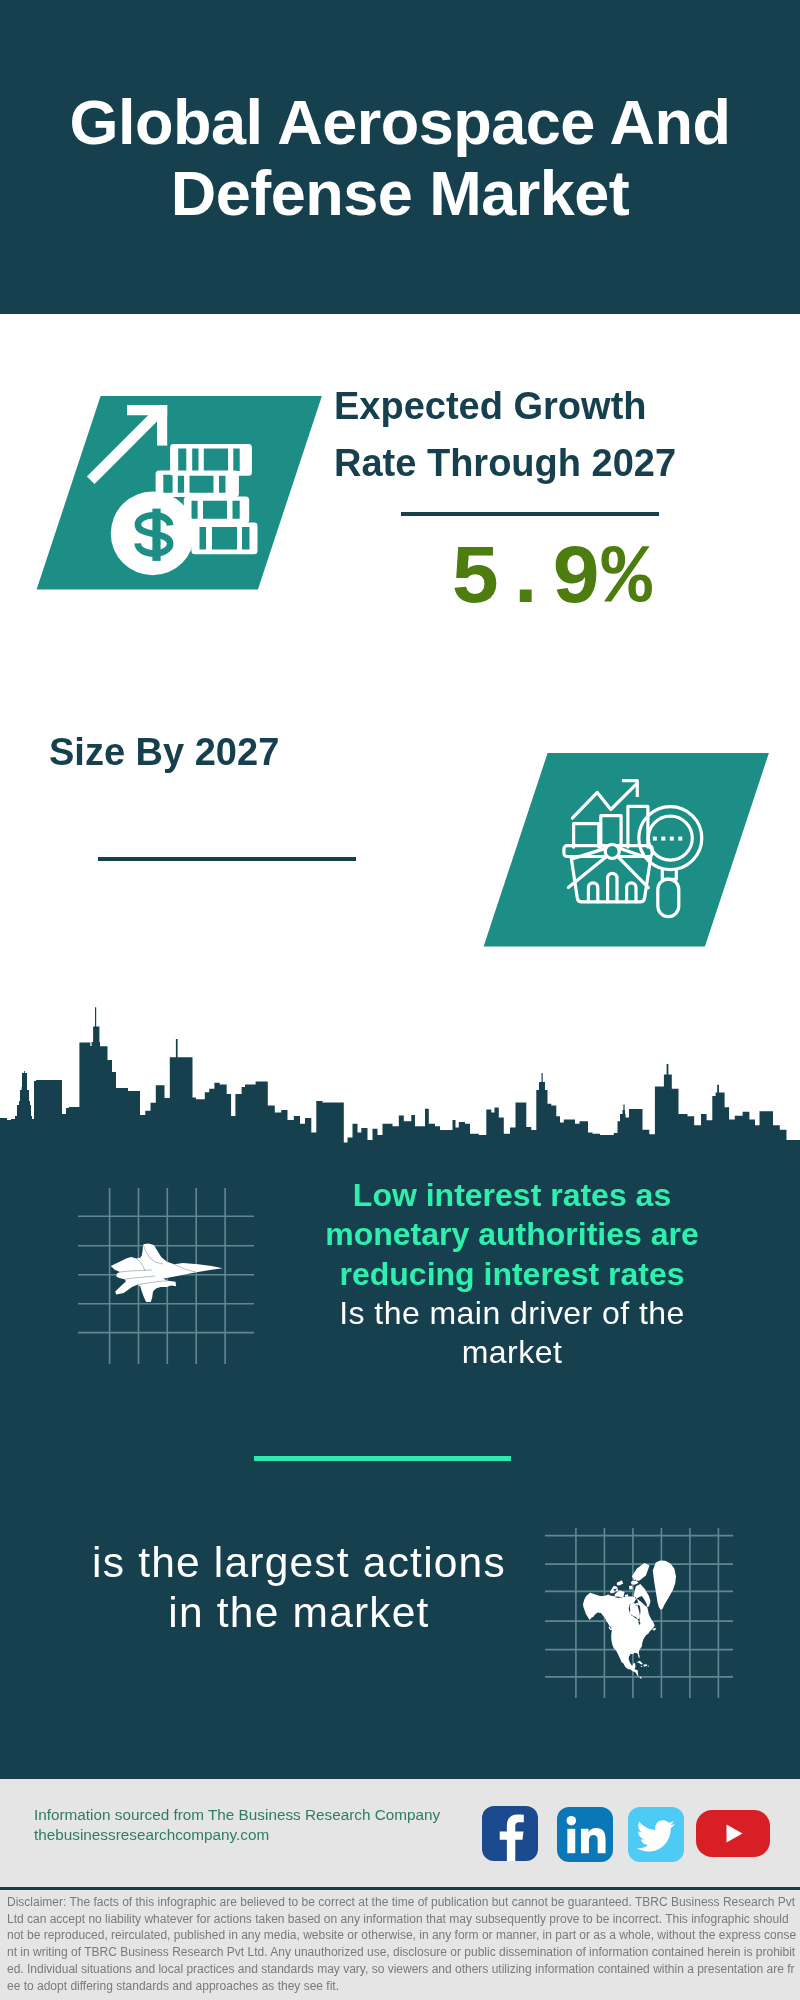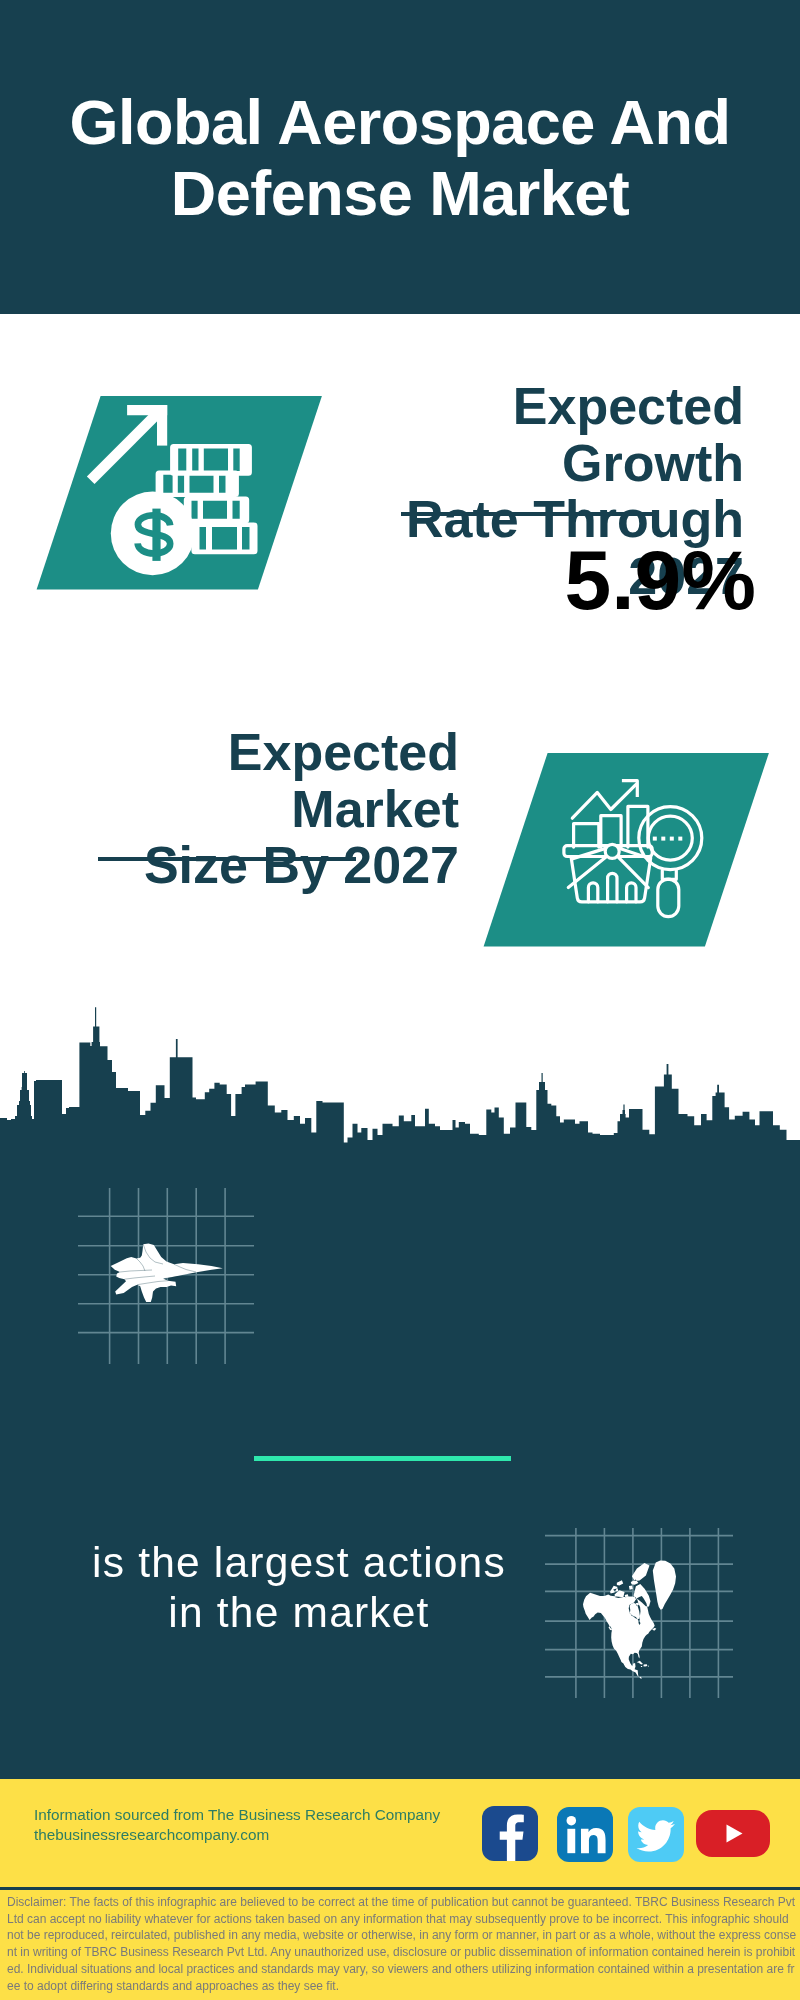--- a/index.html
+++ b/index.html
@@ -15,7 +15,7 @@
   
   .white-mid { position:absolute; left:0; top:314px; width:800px; height:686px; background:#fff; }
 
-  .stat-label { position:absolute; color:#17404f; font-weight:bold; font-size:52px; line-height:56.6px; text-align:right; }
+  .stat-label { position:absolute; color:#17404f; font-weight:bold; font-size:38px; line-height:56.6px; text-align:left; }
   .rule { position:absolute; background:#17404f; height:4px; }
   .stat-value { position:absolute; color:#000000; font-weight:bold; text-align:right; }
 

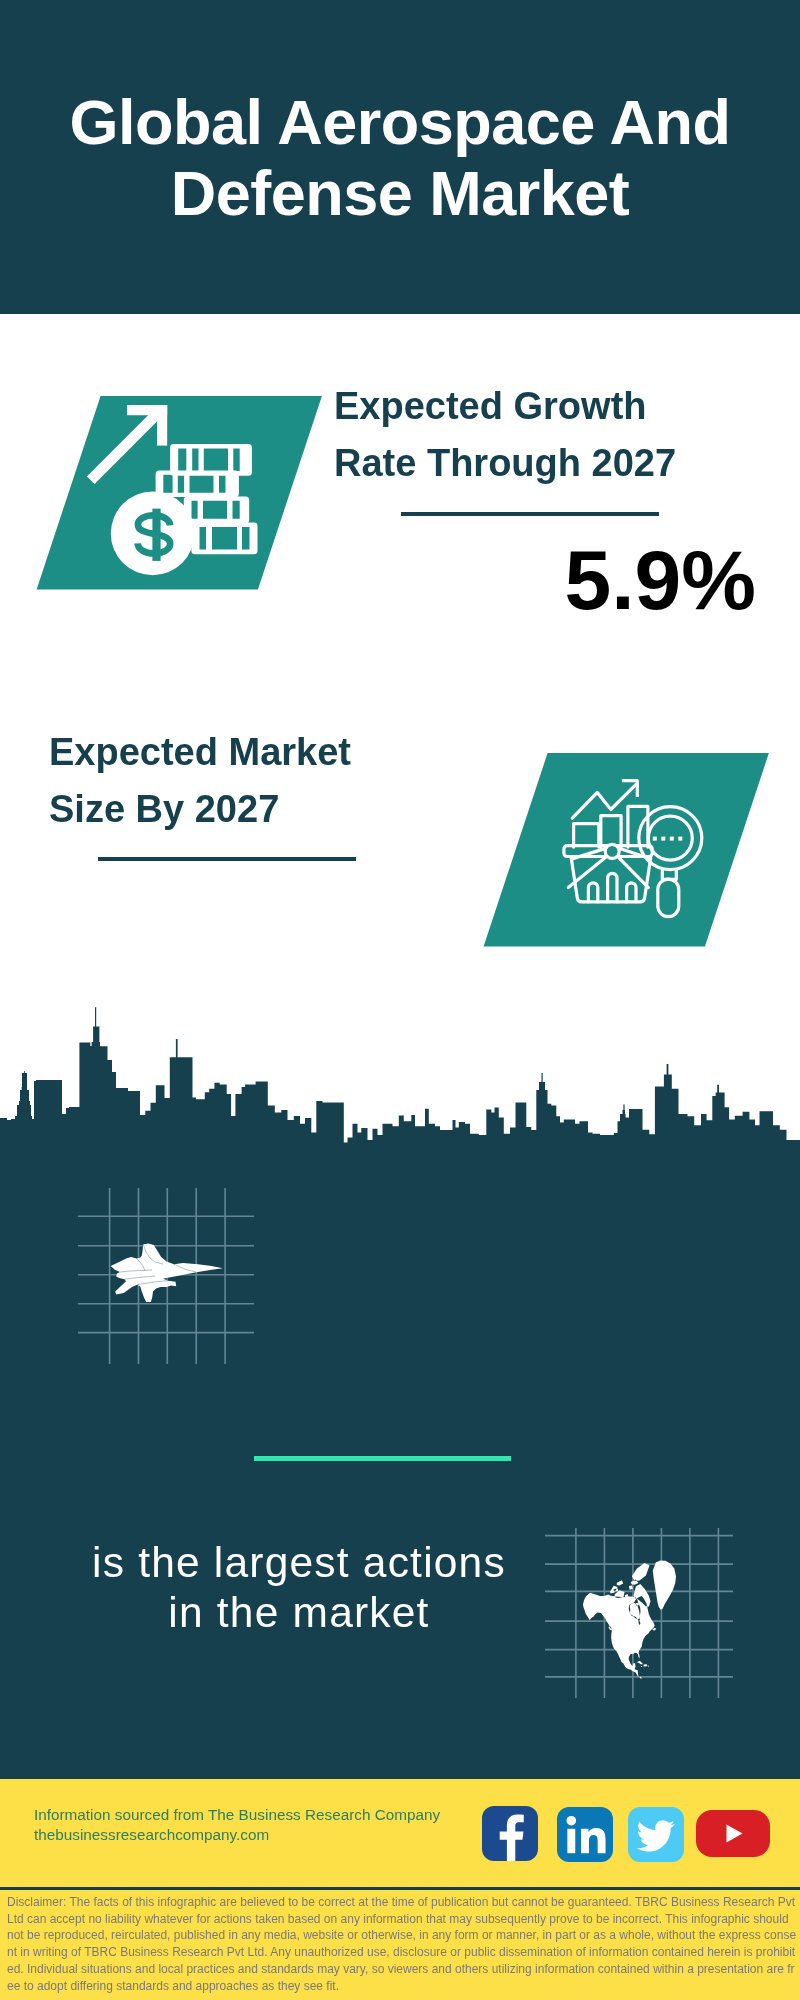--- a/index.html
+++ b/index.html
@@ -17,7 +17,7 @@
 
   .stat-label { position:absolute; color:#17404f; font-weight:bold; font-size:38px; line-height:56.6px; text-align:left; }
   .rule { position:absolute; background:#17404f; height:4px; }
-  .stat-value { position:absolute; color:#000000; font-weight:bold; text-align:right; }
+  .stat-value { position:absolute; color:#4d7c0f; font-weight:bold; text-align:center;font-family:Liberation Mono, monospace; }
 
   
   .dark-mid { position:absolute; left:0; top:1144px; width:800px; height:635px; background:#17404f; }

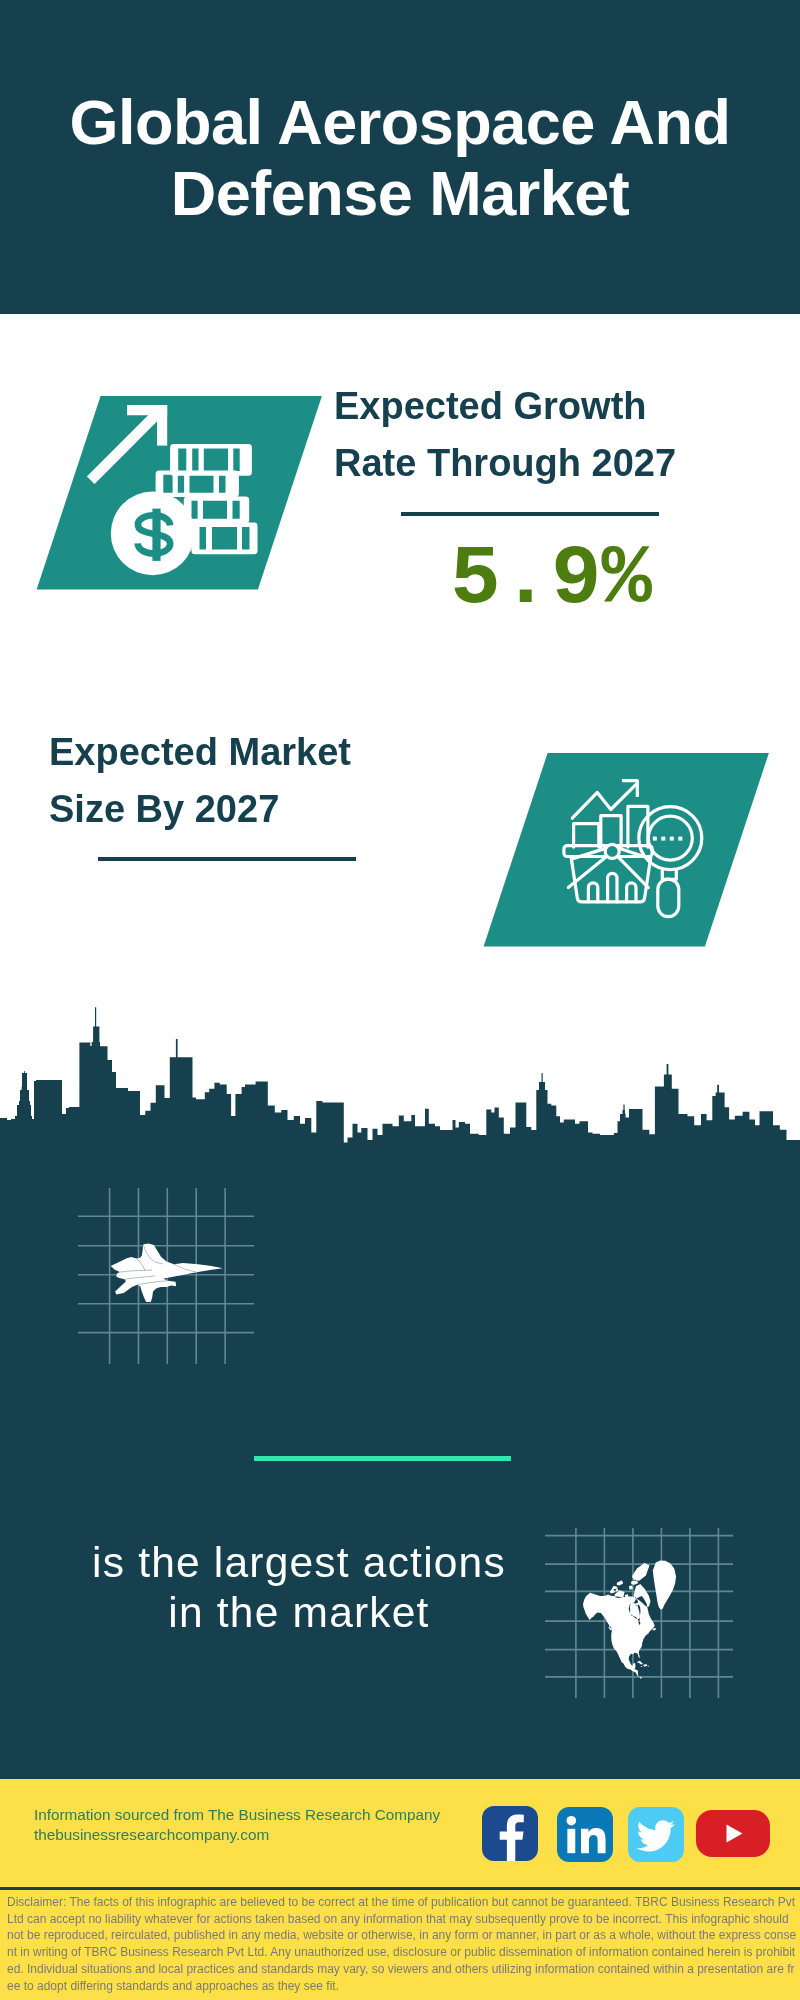--- a/index.html
+++ b/index.html
@@ -134,7 +134,6 @@
       </g>
     </svg>
     <div class="stat-label" id="s2l" style="left:49px;top:410px;width:410px">
-        <div>Expected Market</div>
         <div>Size By 2027</div>
       </div>
     <div class="rule" id="r2" style="left:98px;top:543px;width:258px"></div>

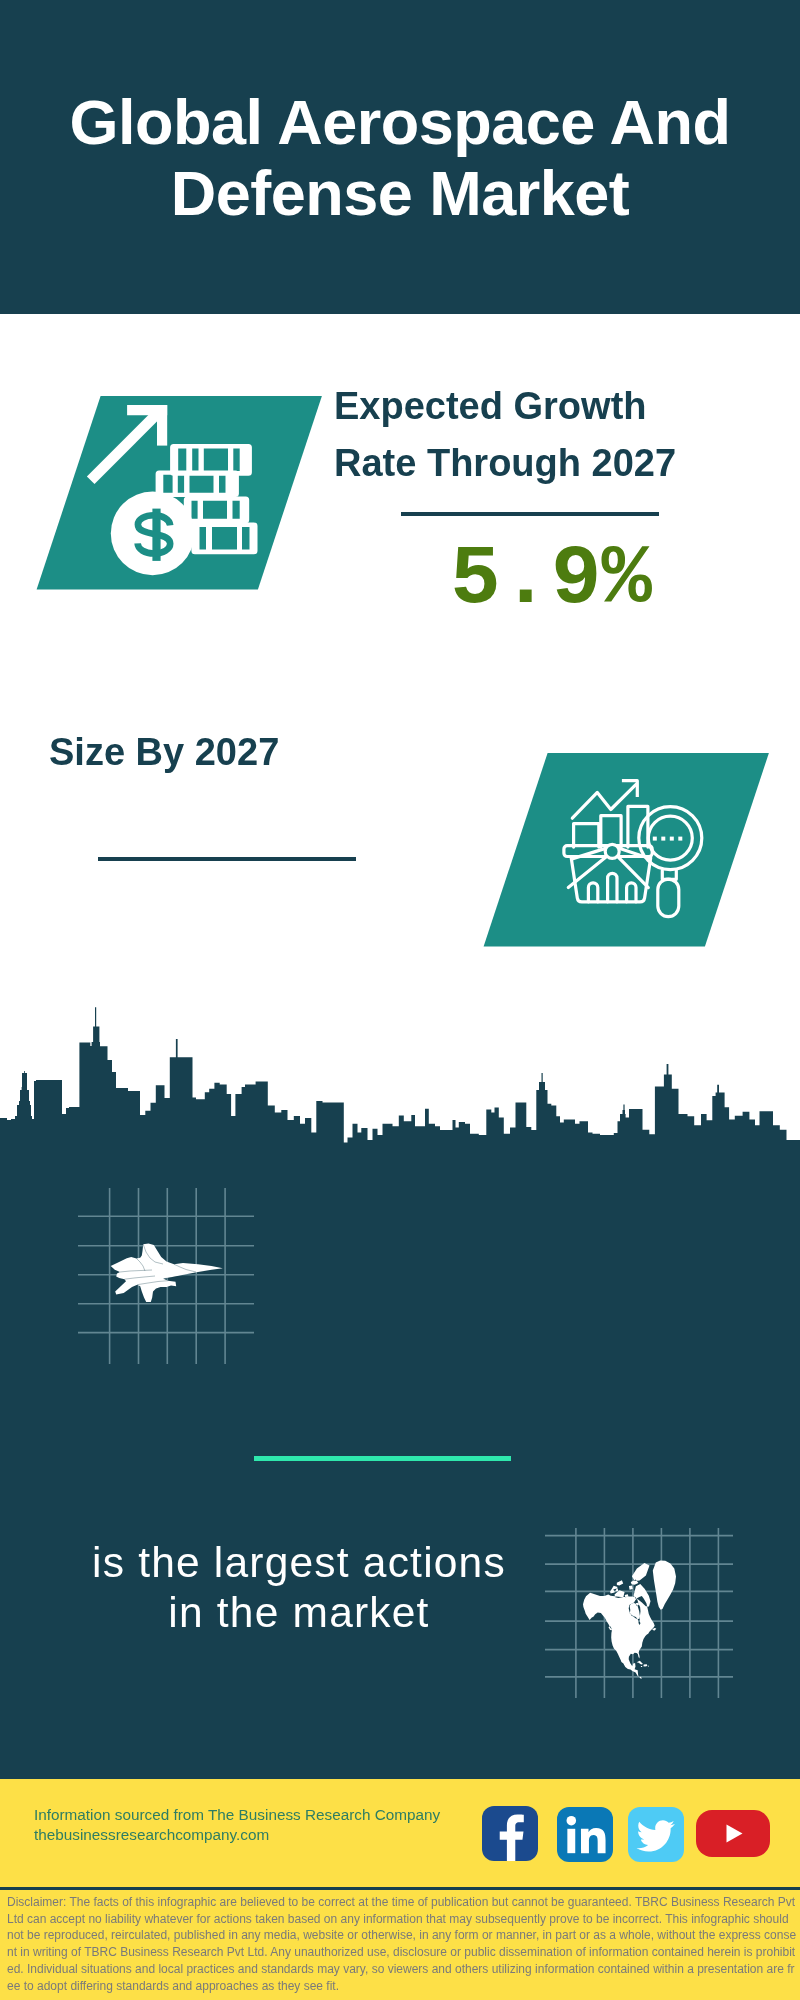--- a/index.html
+++ b/index.html
@@ -169,6 +169,13 @@
           </g>
         </g>
     </svg>
+    <div class="blk-text" id="drv" style="left:292px;top:32px;width:440px;font-size:32px;line-height:39.3px">
+        <div class="hl">Low interest rates as</div>
+        <div class="hl">monetary authorities are</div>
+        <div class="hl">reducing interest rates</div>
+        <div class="rl">Is the main driver of the</div>
+        <div class="rl">market</div>
+      </div>
     <div class="sep" id="sep1" style="left:254px;top:312px;width:257px"></div>
     <svg class="grid-ico" id="namap" width="190" height="172" viewBox="0 0 190 172" style="left:545px;top:384px">
       <g stroke="#628692" stroke-width="1.6">

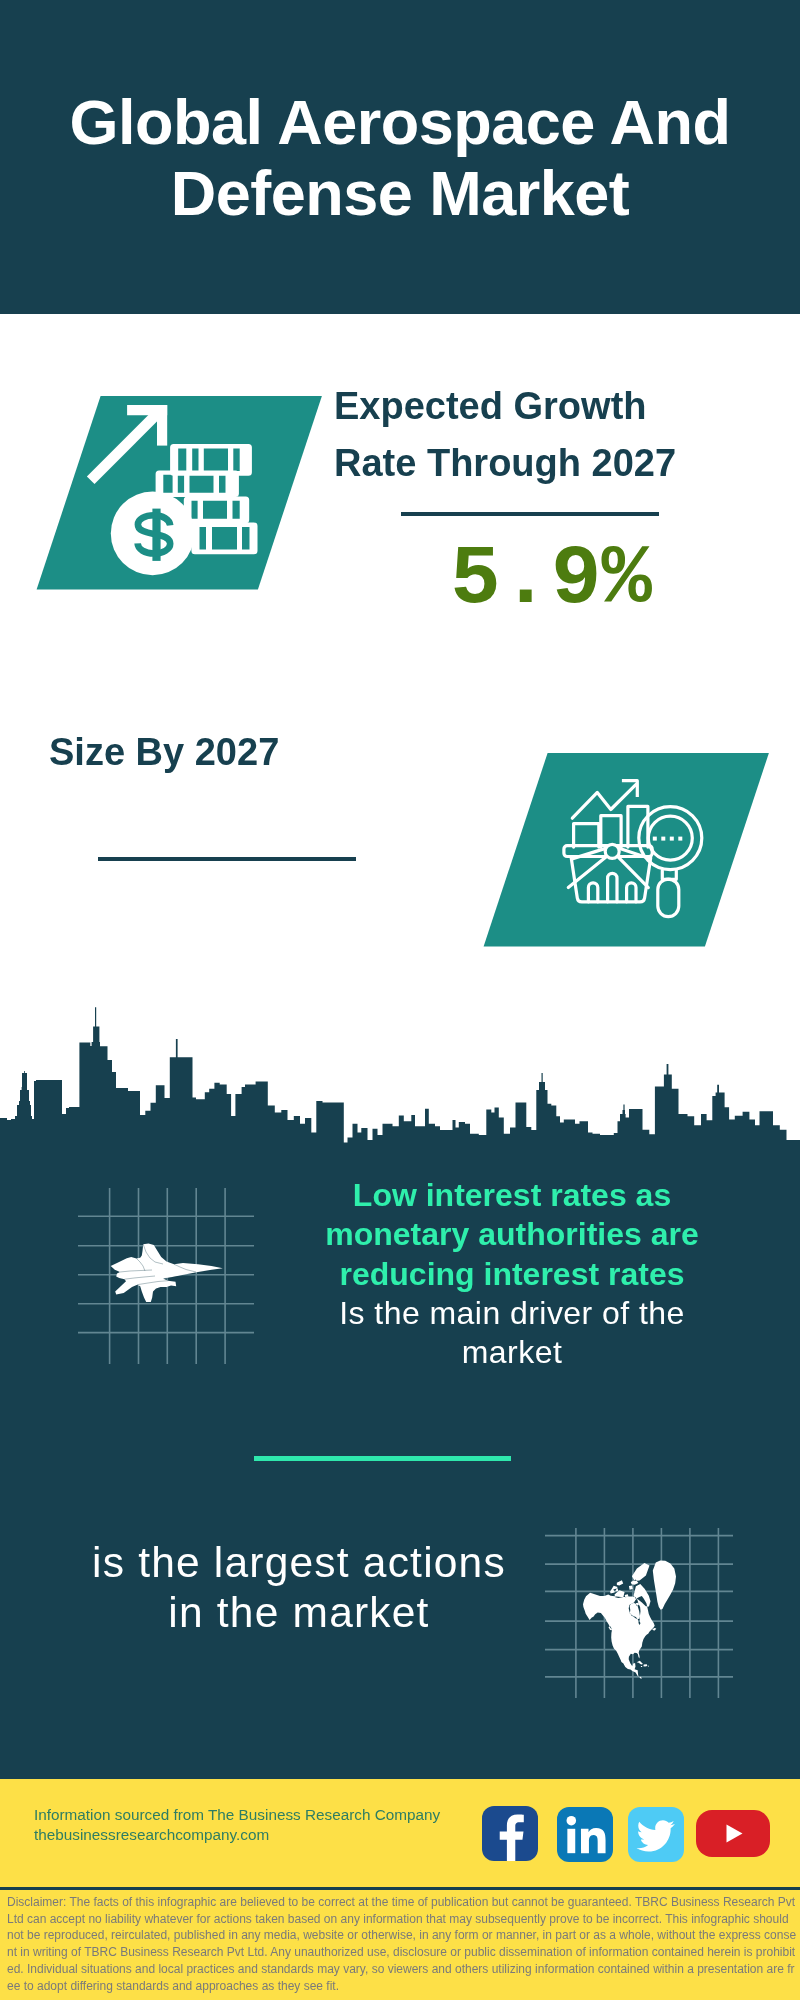--- a/index.html
+++ b/index.html
@@ -33,7 +33,7 @@
   .sep { position:absolute; background:#2fe8ad; height:4.5px; }
 
   
-  .footer { position:absolute; left:0; top:1779px; width:800px; height:221px; background:#fde047; }
+  .footer { position:absolute; left:0; top:1779px; width:800px; height:221px; background:#e5e5e5; }
   .src { position:absolute; color:#2e7d63; font-size:15.3px; line-height:20px; }
   .social { position:absolute; width:56px; height:55px; border-radius:12px; display:block; overflow:hidden; text-decoration:none; }
   .disc-line { position:absolute; left:0; width:800px; height:3px; background:#17404f; }

